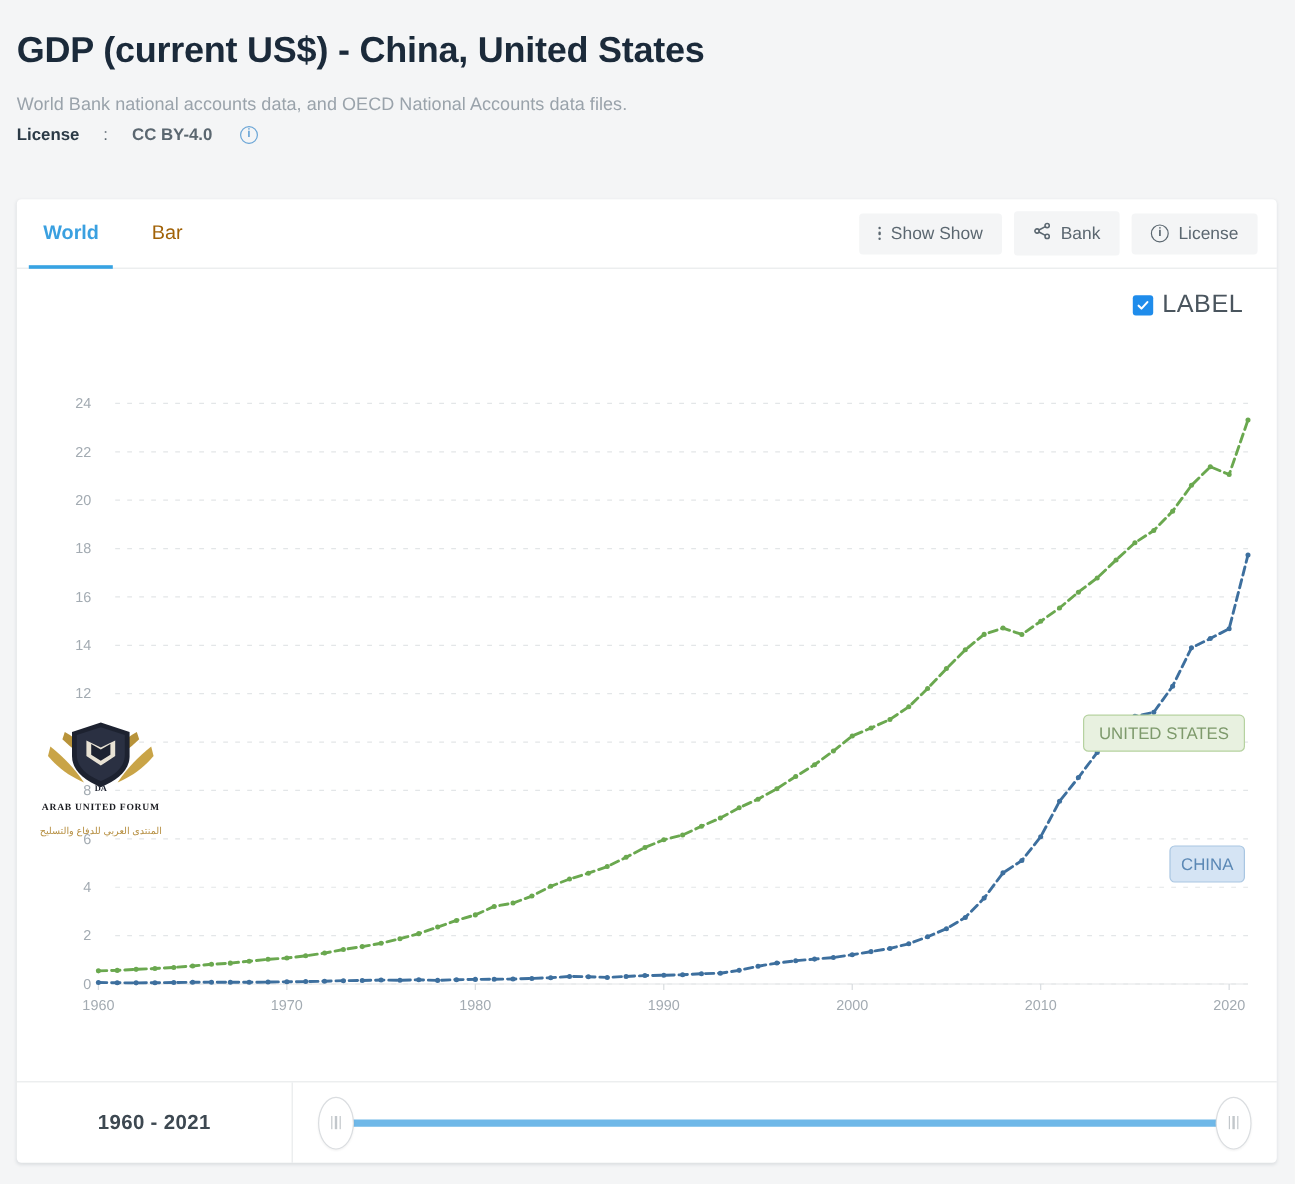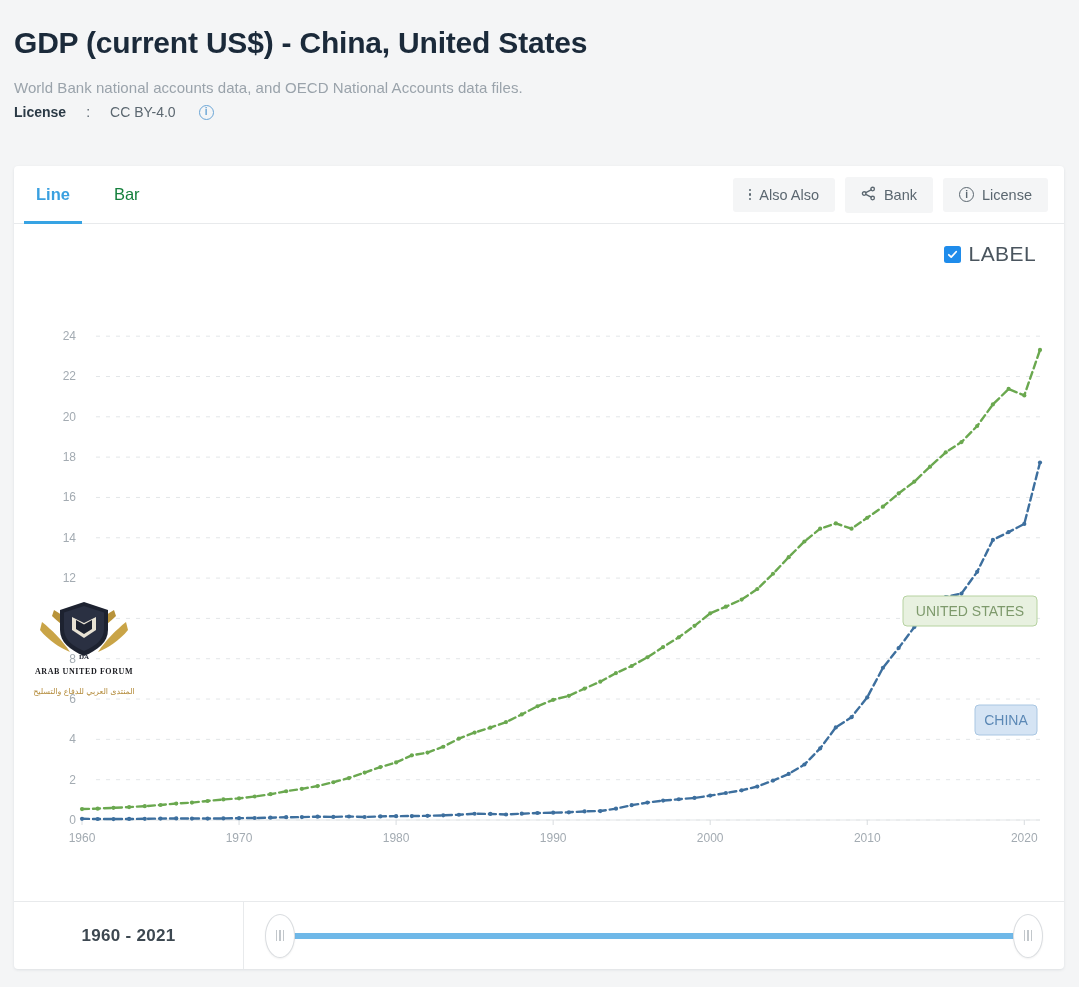--- a/index.html
+++ b/index.html
@@ -42,7 +42,7 @@
   }
   .license-line .lic-key { font-weight: bold; color: #2b3a46; }
   .license-line .lic-sep { color: #5b6770; }
-  .license-line .lic-val { color: #5b6770; }
+  .license-line .lic-val { color: #5b6770; font-weight: bold; }
   .info-circle {
     display: inline-flex;
     align-items: center;

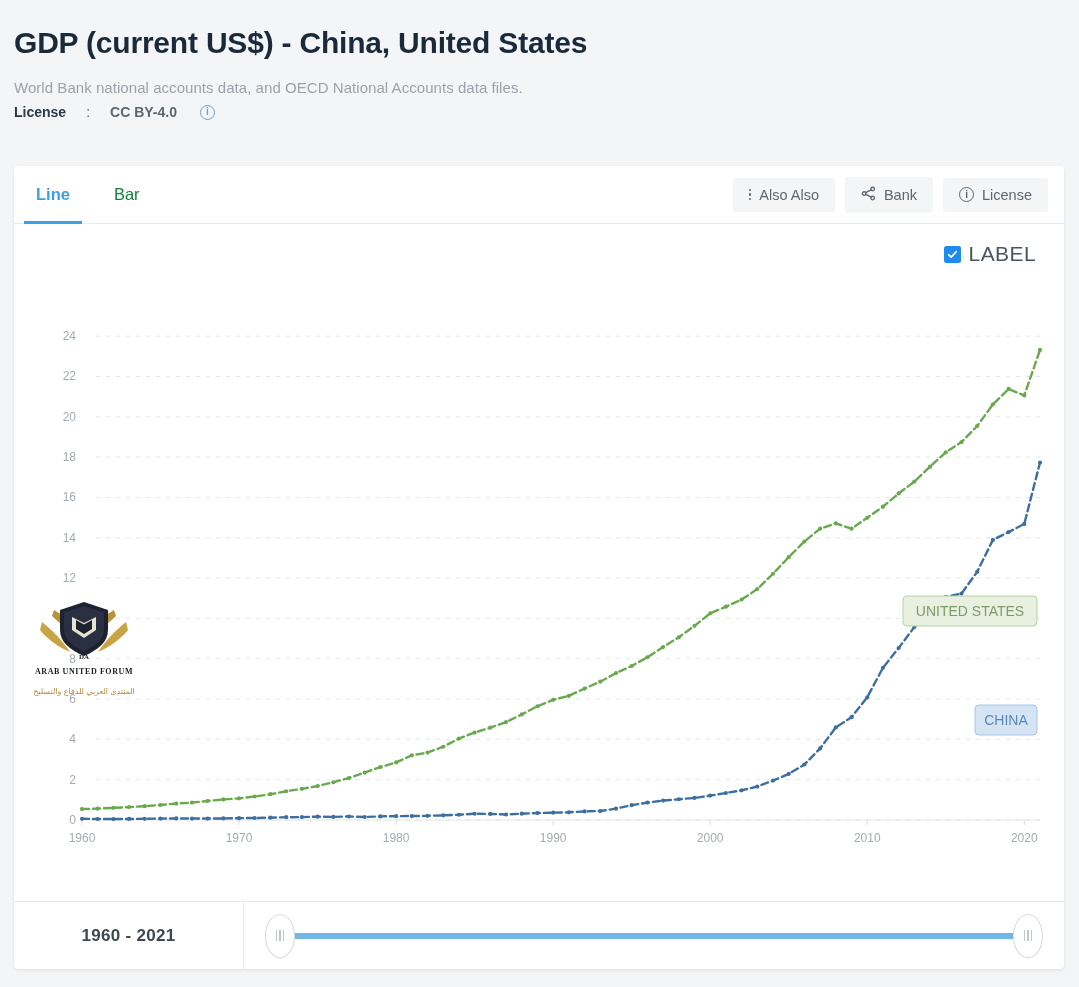--- a/index.html
+++ b/index.html
@@ -279,7 +279,7 @@
     <div class="tabbar">
       <div class="tabs">
         <div class="tab active">
-          <span>Line</span>
+          <span>World</span>
         </div>
         <div class="tab">
           <span>Bar</span>

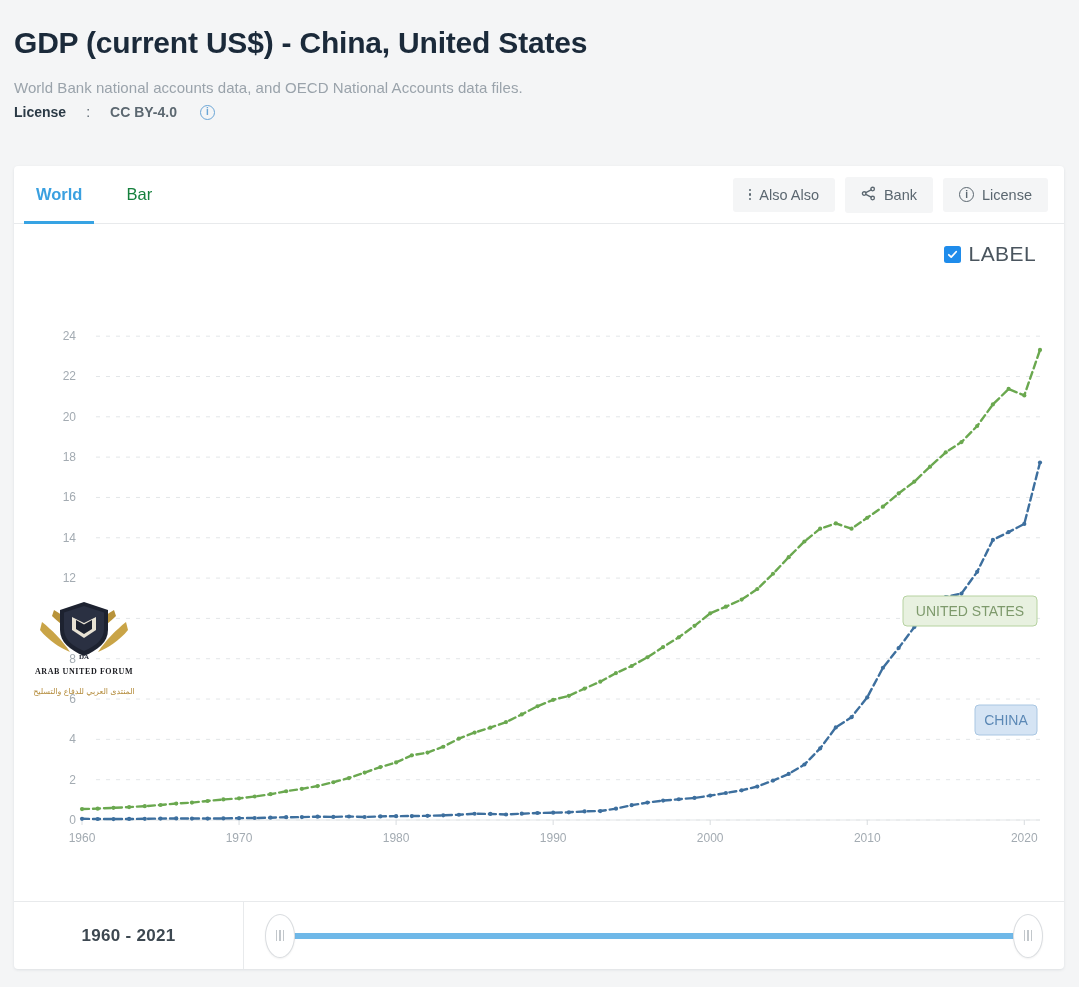--- a/index.html
+++ b/index.html
@@ -84,7 +84,7 @@
     align-items: center;
     padding: 0 22px;
     font-size: 16.5px;
-    color: #15803d;
+    color: #a16207;
     cursor: pointer;
   }
   .tab.active { color: #3aa0e0; font-weight: bold; }

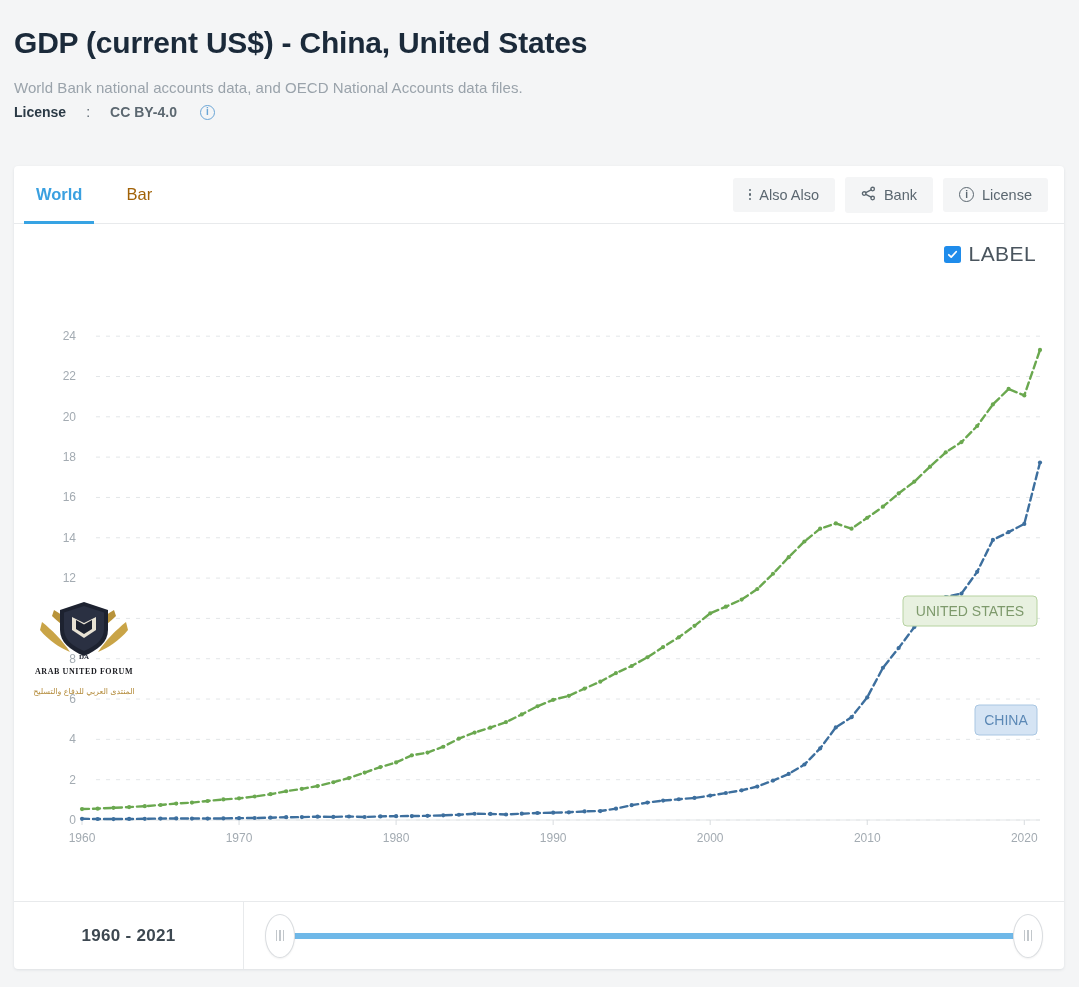--- a/index.html
+++ b/index.html
@@ -293,7 +293,7 @@
               <i></i>
               <i></i>
             </span>
-          <span>Also Also</span>
+          <span>Show Show</span>
         </button>
         <button class="tb-btn">
           <span>

